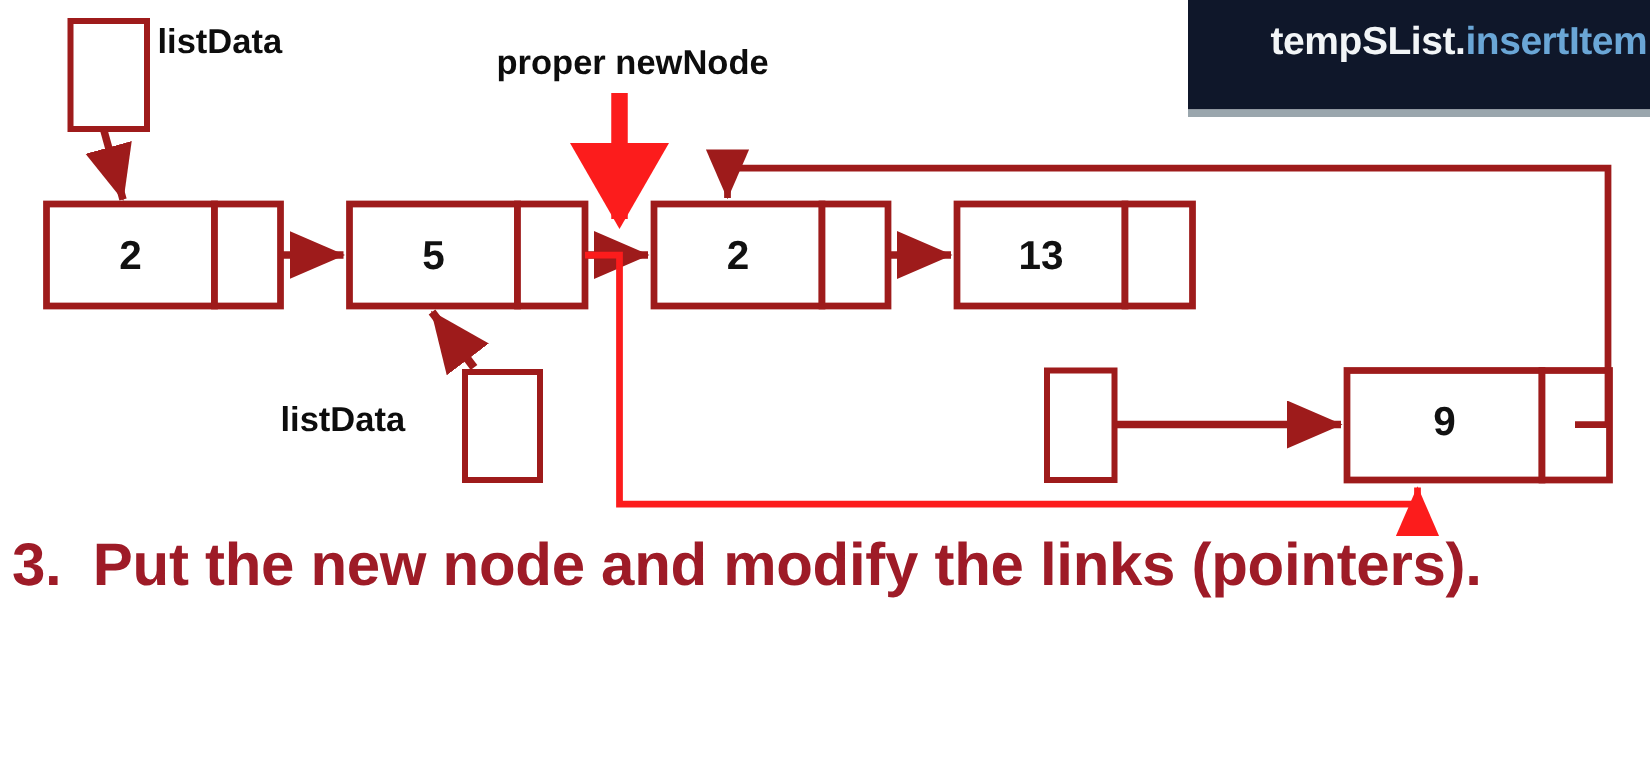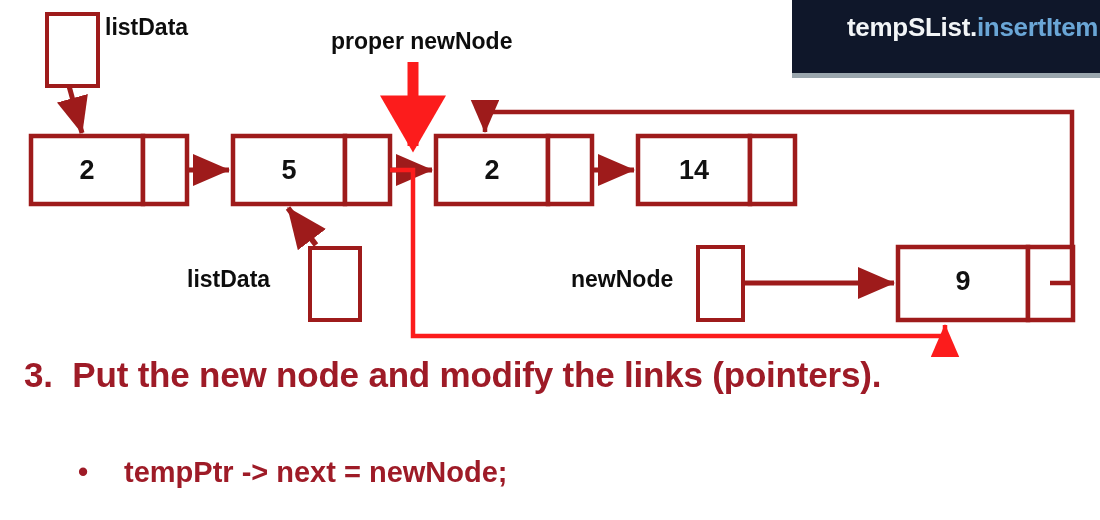--- a/index.html
+++ b/index.html
@@ -173,7 +173,7 @@
   <div class="nodeval" style="left:31px;  top:157px; width:112px;">2</div>
   <div class="nodeval" style="left:233px; top:157px; width:112px;">5</div>
   <div class="nodeval" style="left:436px; top:157px; width:112px;">2</div>
-  <div class="nodeval" style="left:638px; top:157px; width:112px;">14</div>
+  <div class="nodeval" style="left:638px; top:157px; width:112px;">13</div>
   <div class="nodeval" style="left:898px; top:268px; width:130px;">9</div>
 
   <div class="blabel" style="left:105px; top:16px;">listData</div>

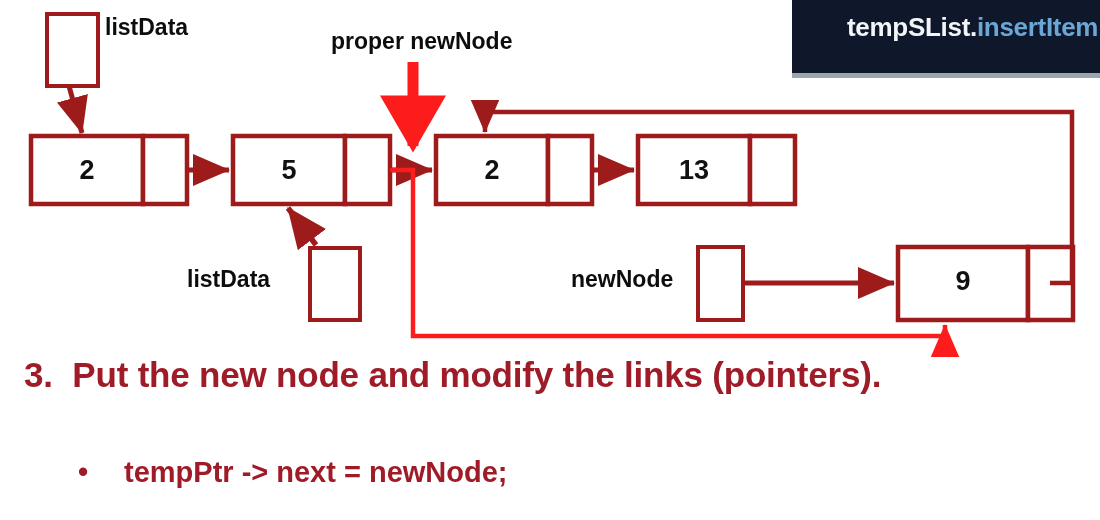--- a/index.html
+++ b/index.html
@@ -179,7 +179,6 @@
   <div class="blabel" style="left:105px; top:16px;">listData</div>
   <div class="blabel" style="left:331px; top:30px;">proper newNode</div>
   <div class="blabel" style="left:187px; top:268px;">listData</div>
-  <div class="blabel" style="left:571px; top:268px;">newNode</div>
 
   <div class="redline" id="step-line">
     <span>3.</span>

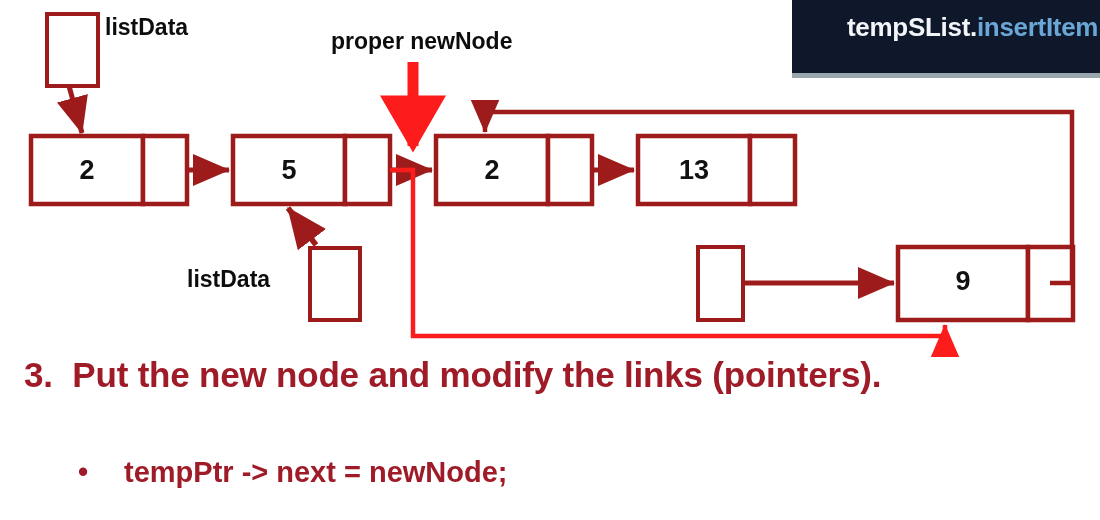--- a/index.html
+++ b/index.html
@@ -87,9 +87,8 @@
   #step-line {
     left: 8px;
     top: 357px;
-    font-size: 35px;
+    font-size: 40px;
     letter-spacing: -0.2px;
-    margin-left: 16px;
   }
   #bullet1 {
     left: 78px;

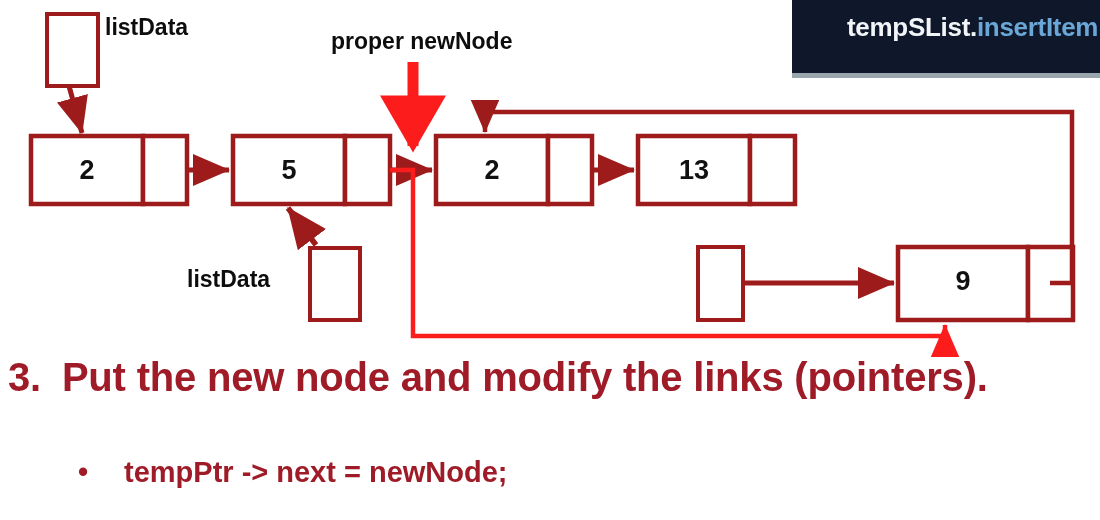--- a/index.html
+++ b/index.html
@@ -185,9 +185,6 @@
   </div>
 
 
-  <div class="redline" id="bullet2">
-    <span class="bullet-dot">•</span><span>tempPtr -&gt; next = newNode;</span>
-  </div>
 
 </div>
 

